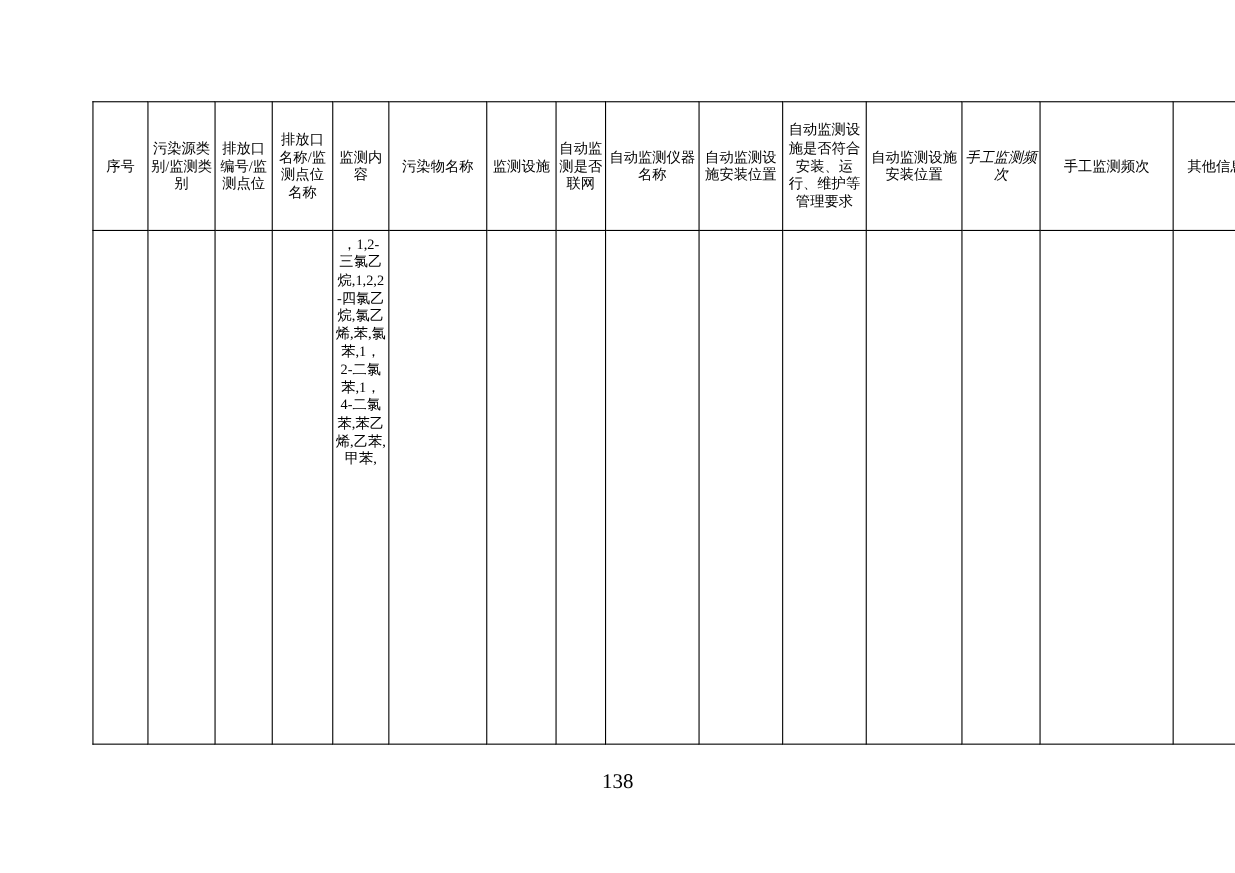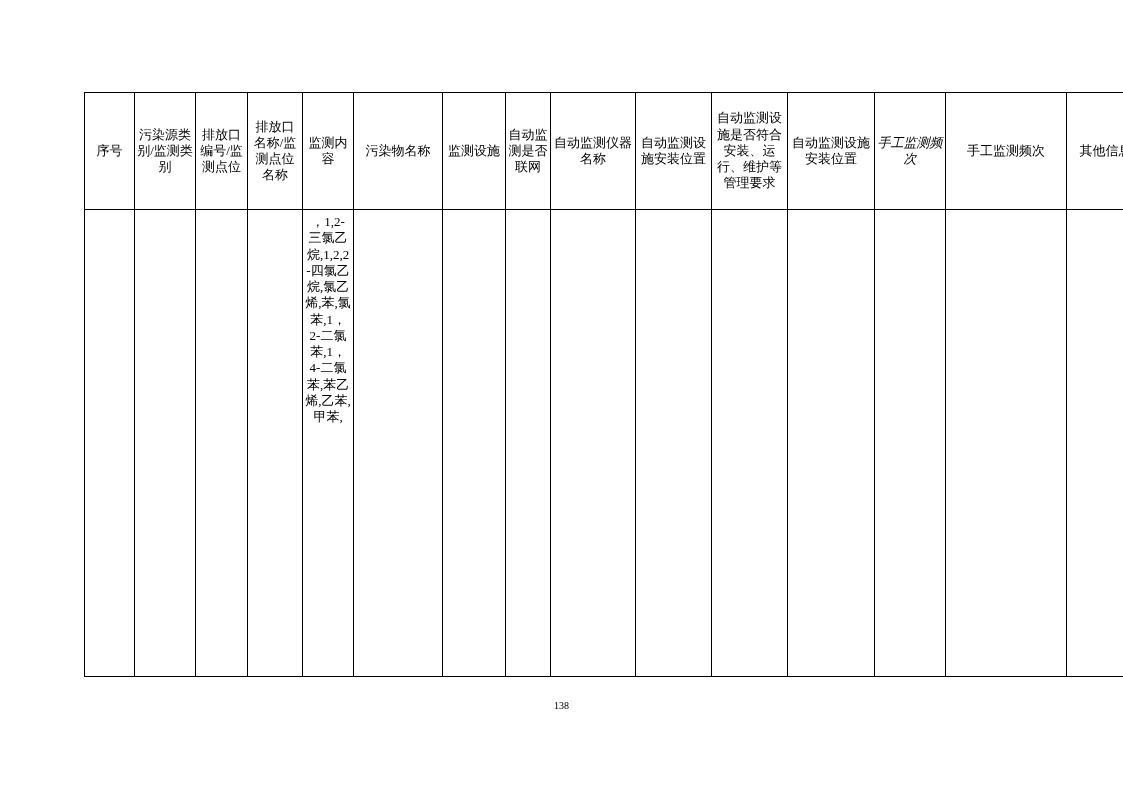--- a/index.html
+++ b/index.html
@@ -83,7 +83,7 @@
     top: 700px;
     width: 1123px;
     text-align: center;
-    font-size: 10px;
+    font-size: 19px;
     font-family: "Liberation Serif", "DejaVu Serif", serif;
   }
 </style>

